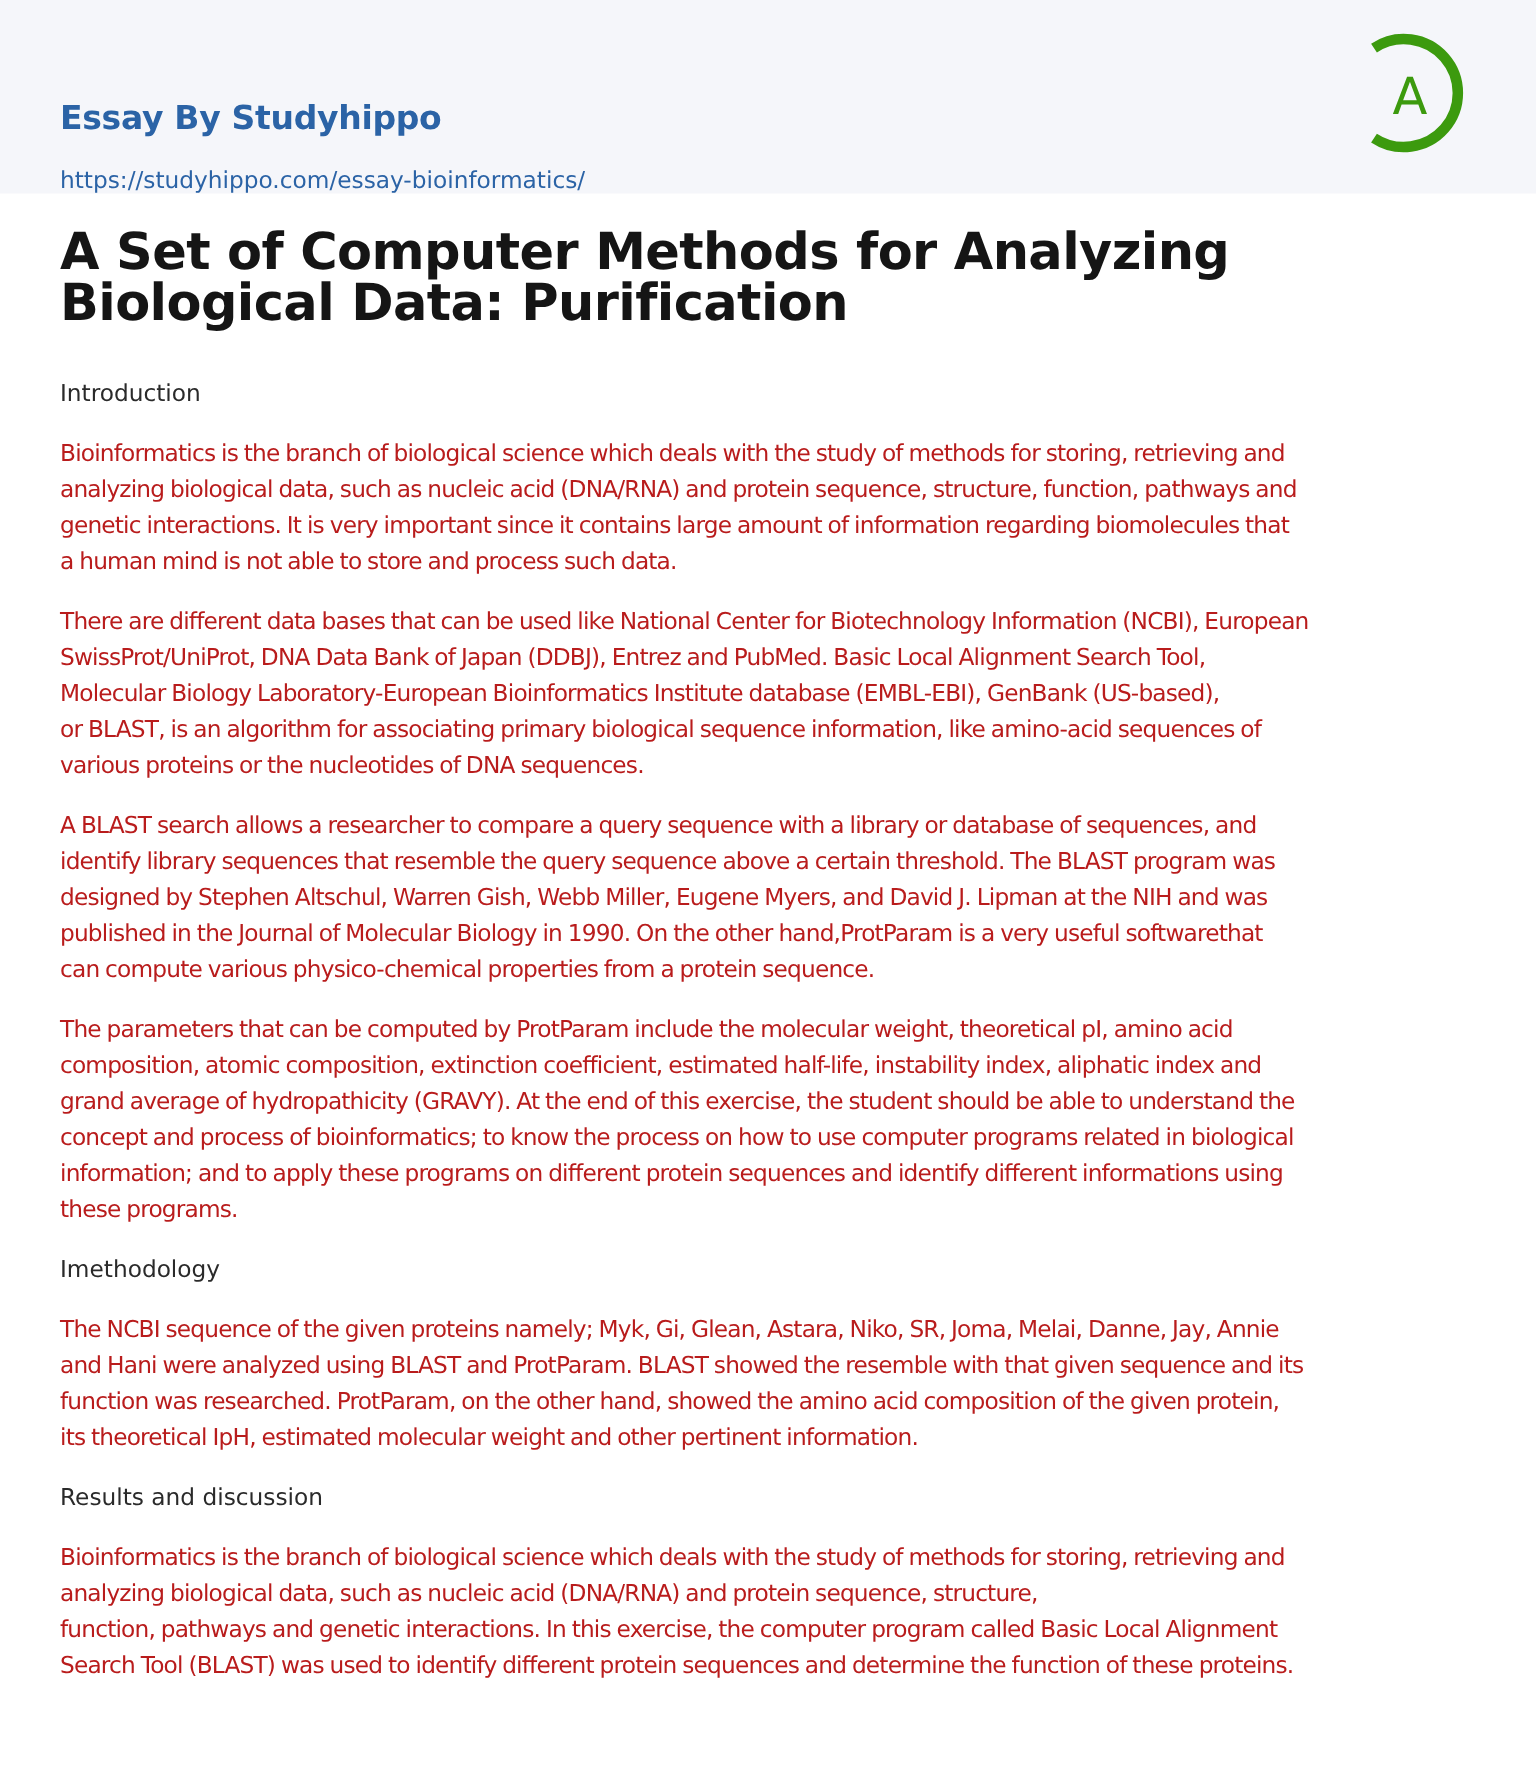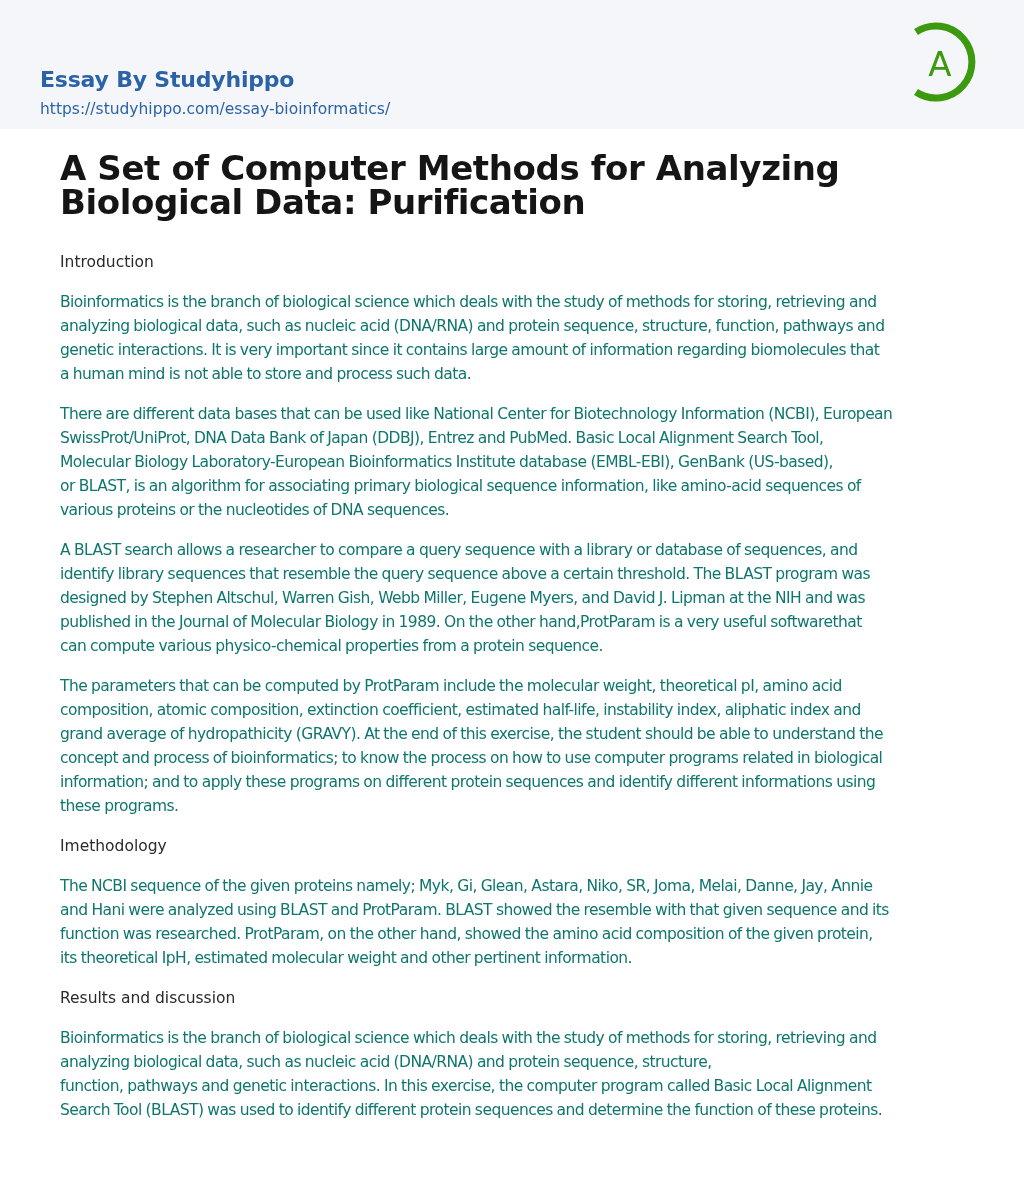--- a/index.html
+++ b/index.html
@@ -26,7 +26,7 @@
     }
     .url {
       display: inline-block;
-      margin-top: 2px;
+      margin-top: 13px;
       font-family: "DejaVu Sans", sans-serif;
       font-size: 15.5px;
       color: #2b63a6;

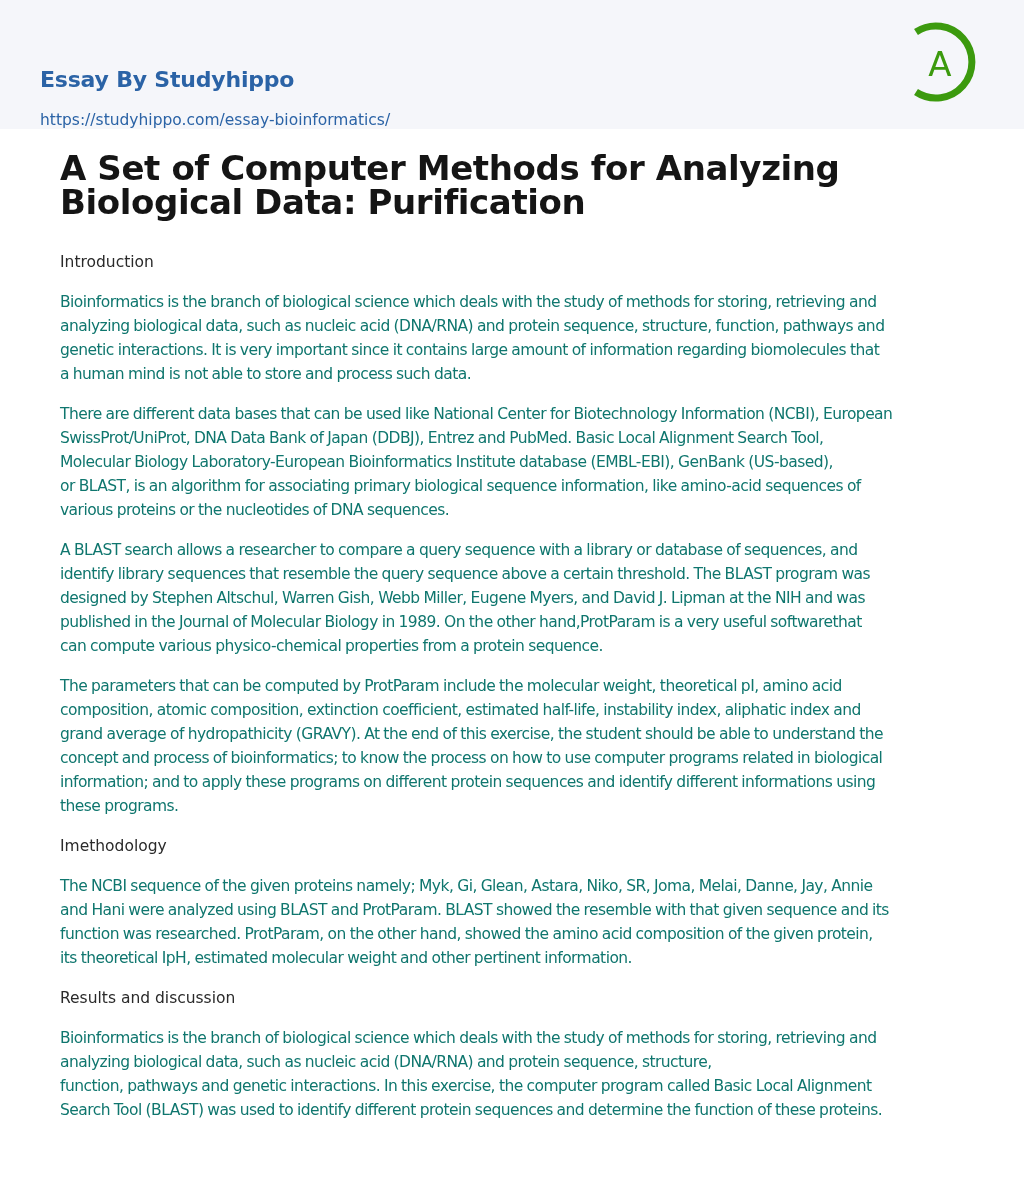--- a/index.html
+++ b/index.html
@@ -41,7 +41,7 @@
       height: 84px;
     }
     .main {
-      padding: 0 60px;
+      padding: 0 40px;
     }
     .title {
       font-family: "DejaVu Sans", sans-serif;

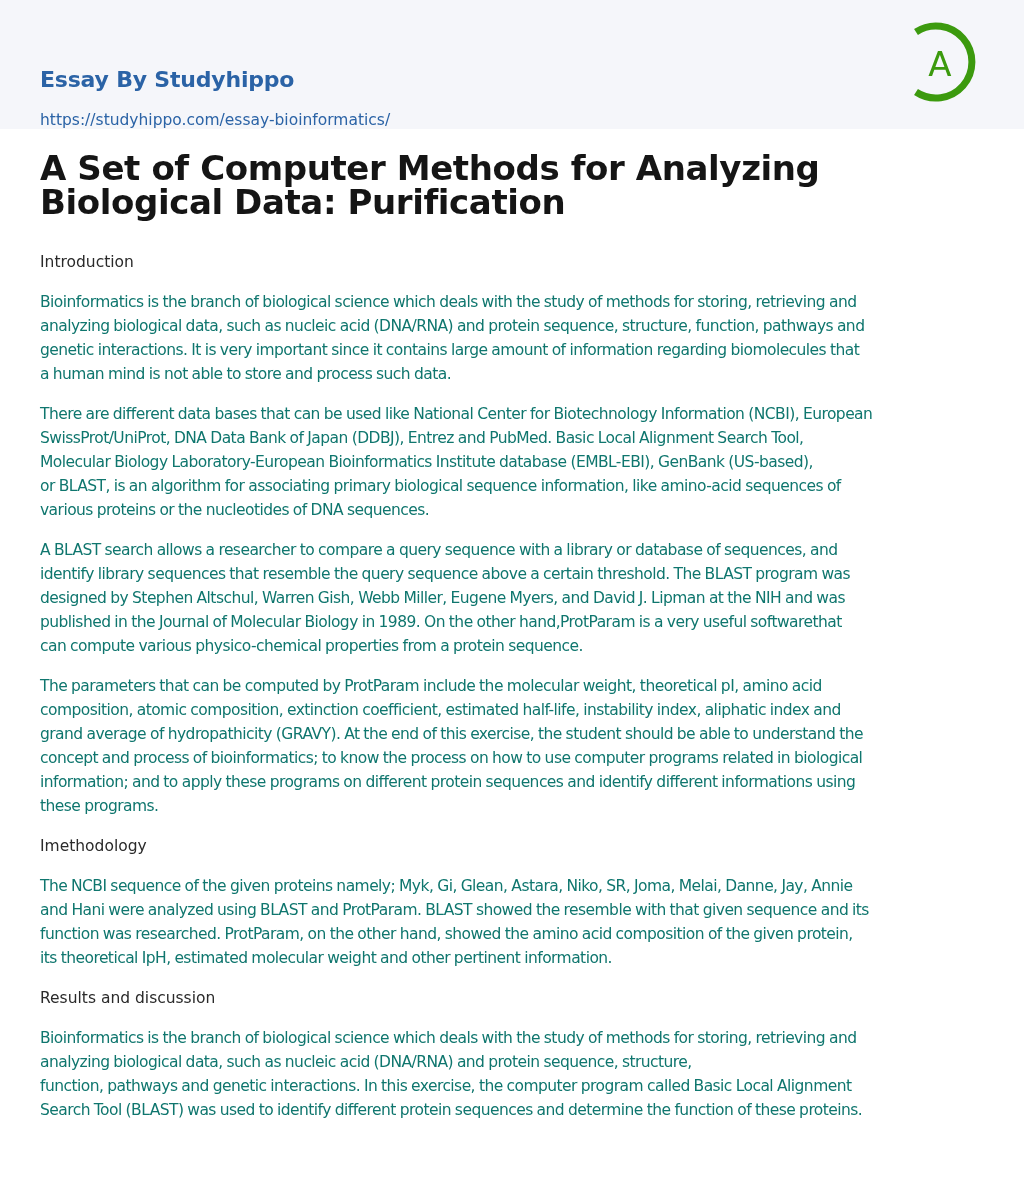--- a/index.html
+++ b/index.html
@@ -62,7 +62,7 @@
     .para {
       font-size: 15.5px;
       line-height: 24px;
-      color: #0f766e;
+      color: #b91c1c;
       margin-top: 16px;
       letter-spacing: -0.55px;
       word-spacing: -0.5px;

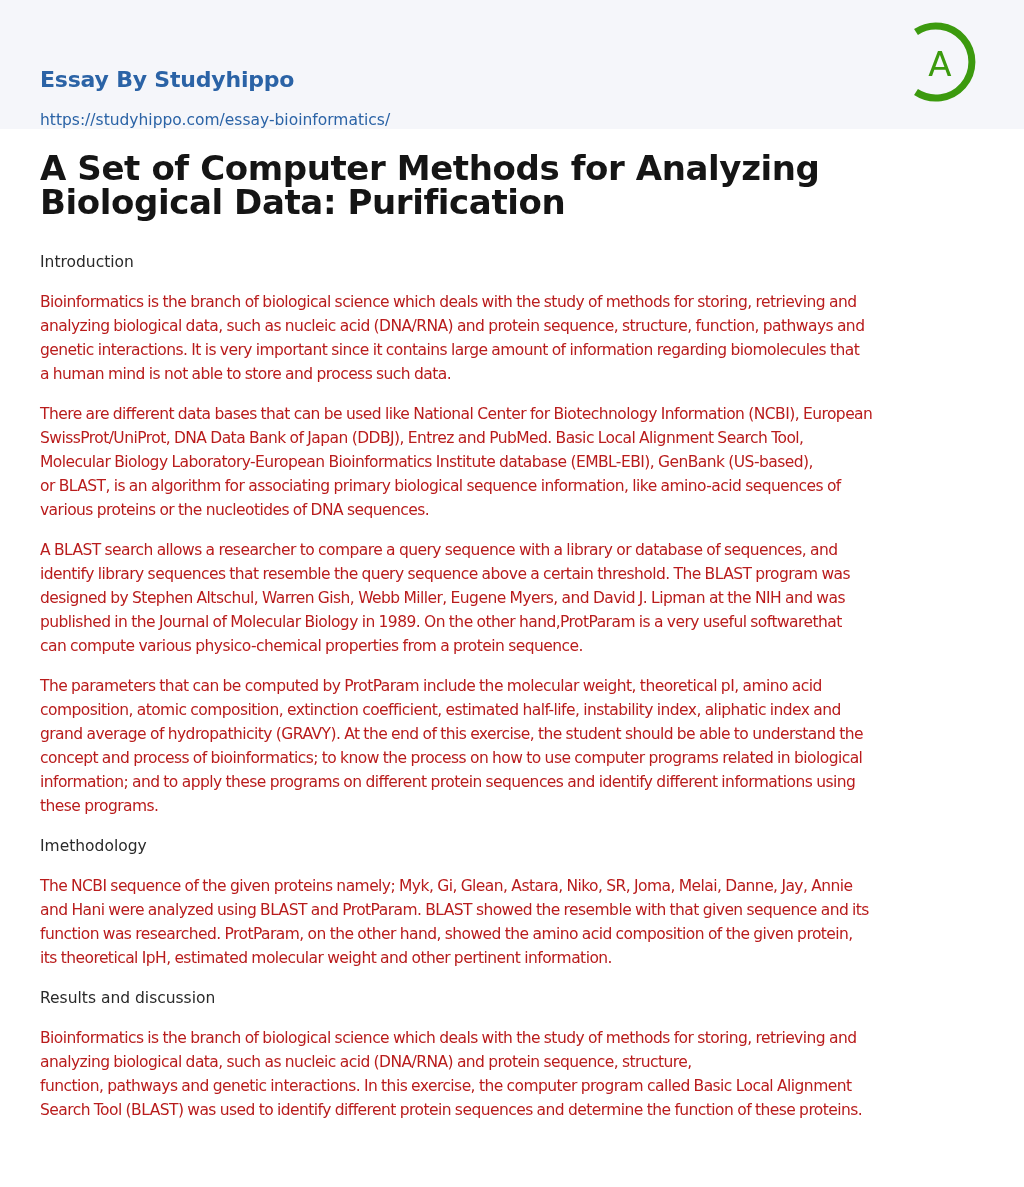--- a/index.html
+++ b/index.html
@@ -109,7 +109,7 @@
     <span class="line">A BLAST search allows a researcher to compare a query sequence with a library or database of sequences, and</span>
     <span class="line">identify library sequences that resemble the query sequence above a certain threshold. The BLAST program was</span>
     <span class="line">designed by Stephen Altschul, Warren Gish, Webb Miller, Eugene Myers, and David J. Lipman at the NIH and was</span>
-    <span class="line">published in the Journal of Molecular Biology in 1989. On the other hand,ProtParam is a very useful softwarethat</span>
+    <span class="line">published in the Journal of Molecular Biology in 1990. On the other hand,ProtParam is a very useful softwarethat</span>
     <span class="line">can compute various physico-chemical properties from a protein sequence.</span>
   </p>
   <p class="para">

